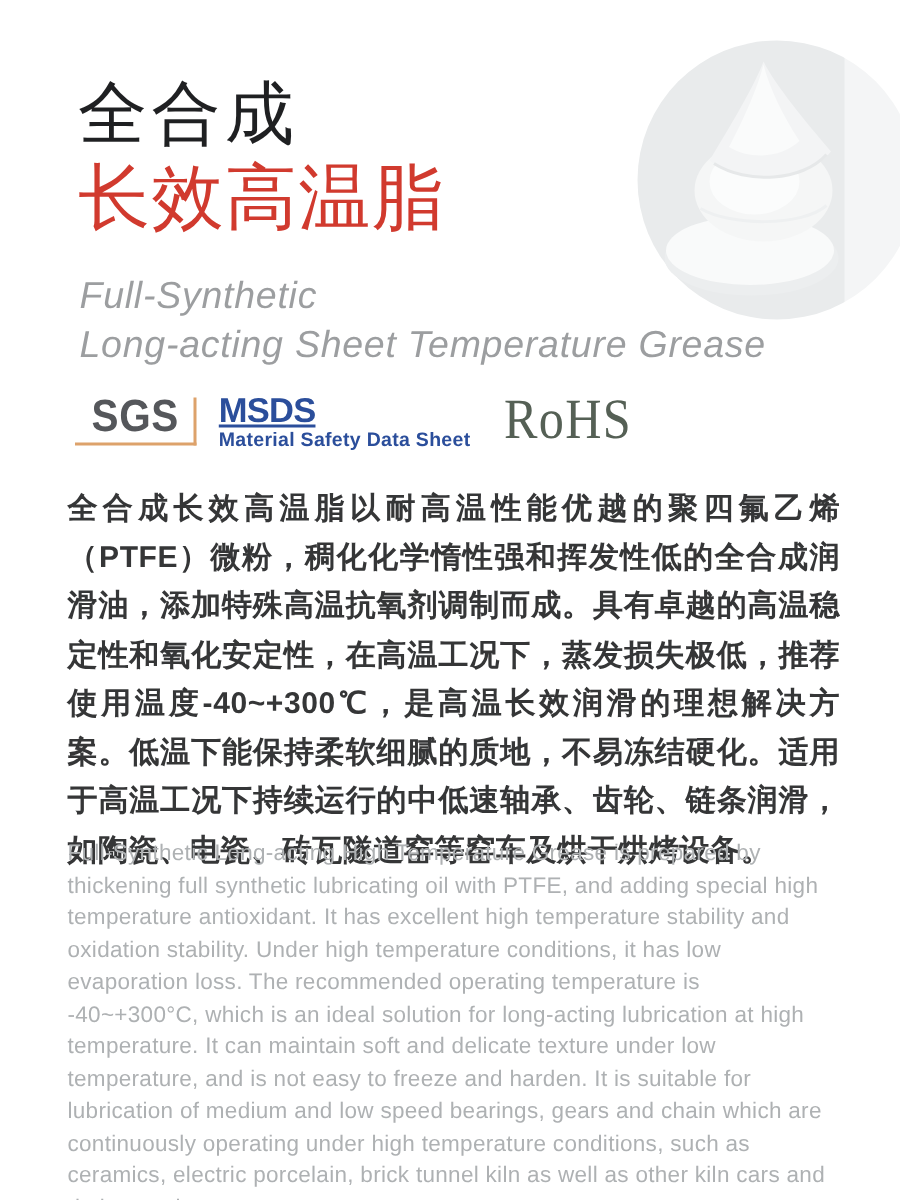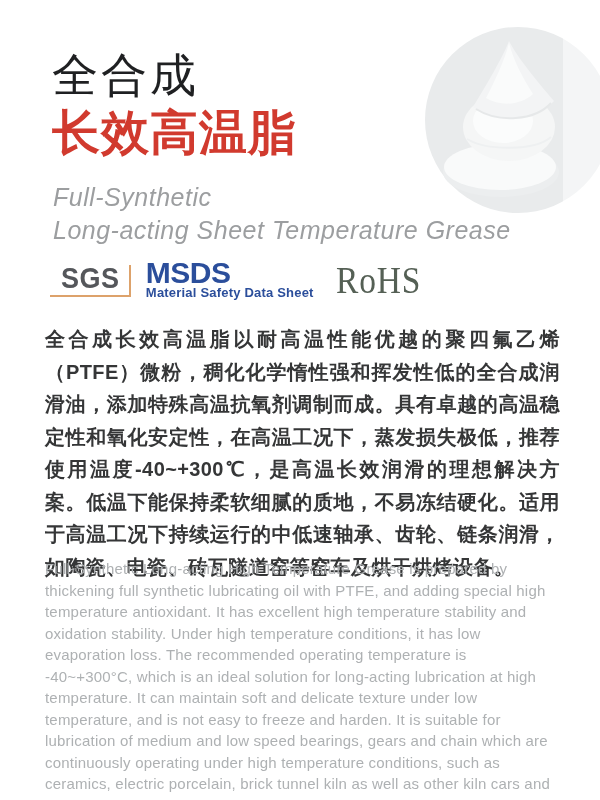--- a/index.html
+++ b/index.html
@@ -40,7 +40,7 @@
     color:var(--title-black);letter-spacing:3px;white-space:nowrap;
   }
   .title-cn-2{
-    font-size:48px;line-height:58px;font-weight:700;
+    font-size:48px;line-height:58px;font-weight:400;
     color:var(--accent-red);letter-spacing:1px;white-space:nowrap;
   }
   .subtitle{

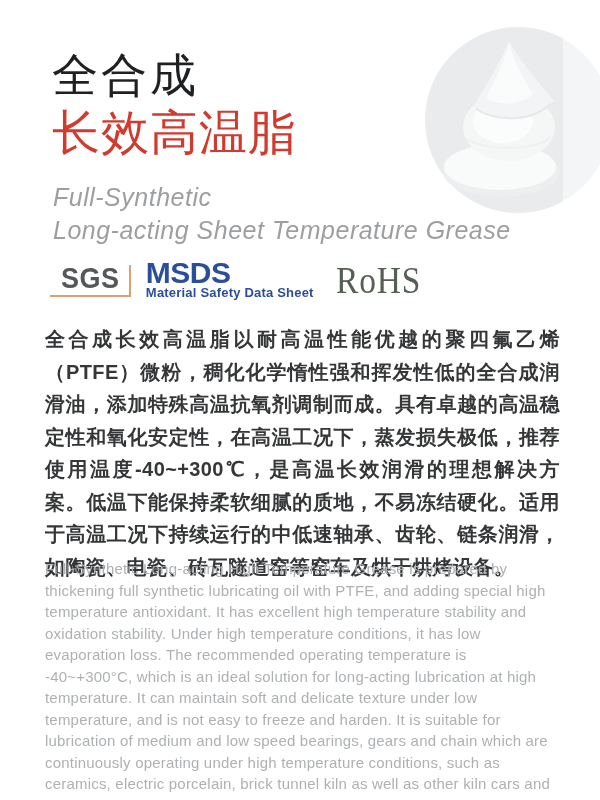--- a/index.html
+++ b/index.html
@@ -65,8 +65,9 @@
   }
   .msds-logo{margin-right:22px;text-align:left;}
   .msds-text{
-    font-size:30px;line-height:26px;font-weight:800;color:var(--msds-blue);
+    font-size:23px;line-height:26px;font-weight:800;color:var(--msds-blue);
     letter-spacing:-0.5px;
+    text-decoration:underline;
   }
   .msds-caption{
     font-size:13px;line-height:9px;font-weight:700;color:var(--msds-blue);

